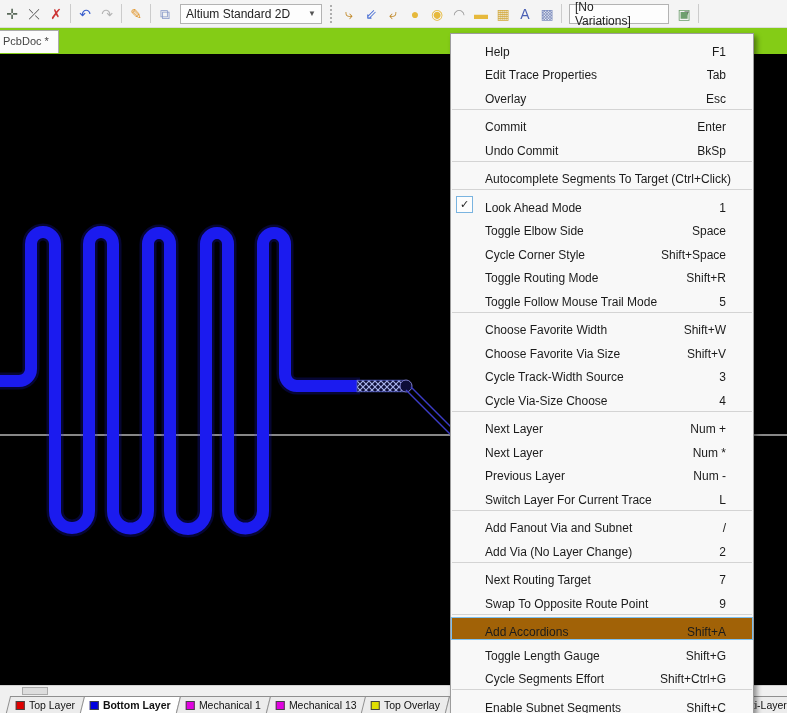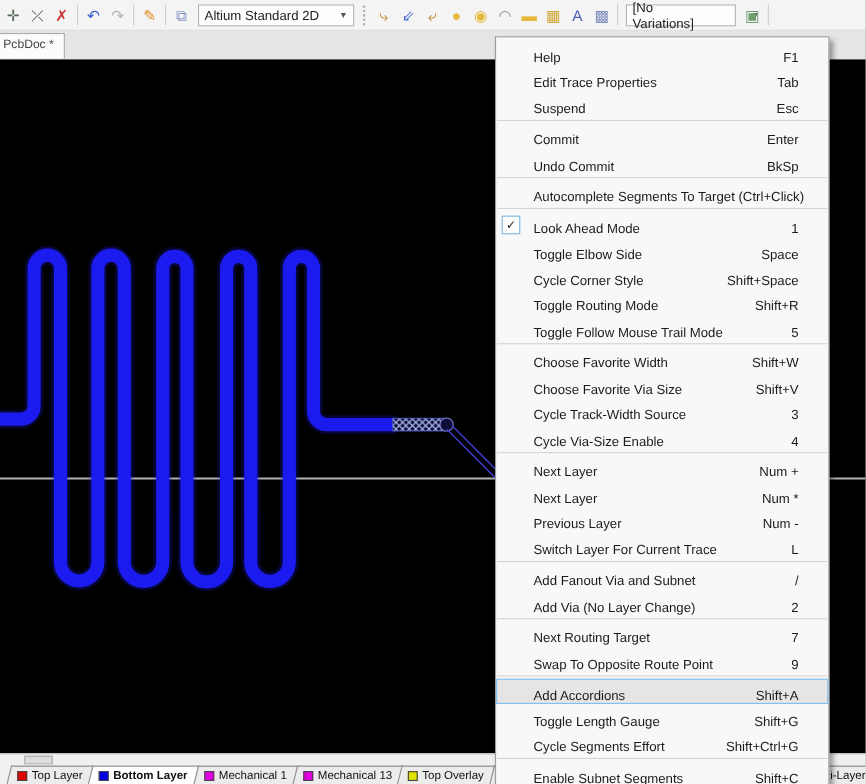--- a/index.html
+++ b/index.html
@@ -22,7 +22,7 @@
 
   
   .tabstrip { position:absolute; top:28px; left:0; right:0; height:26px;
-              background:#e5e5e5; }
+              background:#84cc16; }
   .doctab { position:absolute; left:-7px; top:2px; height:23px;
             background:#fcfcfc; border:1px solid #ababab; border-bottom:none;
             font-size:11px; color:#444; padding:4px 9px 0 9px; white-space:nowrap; }

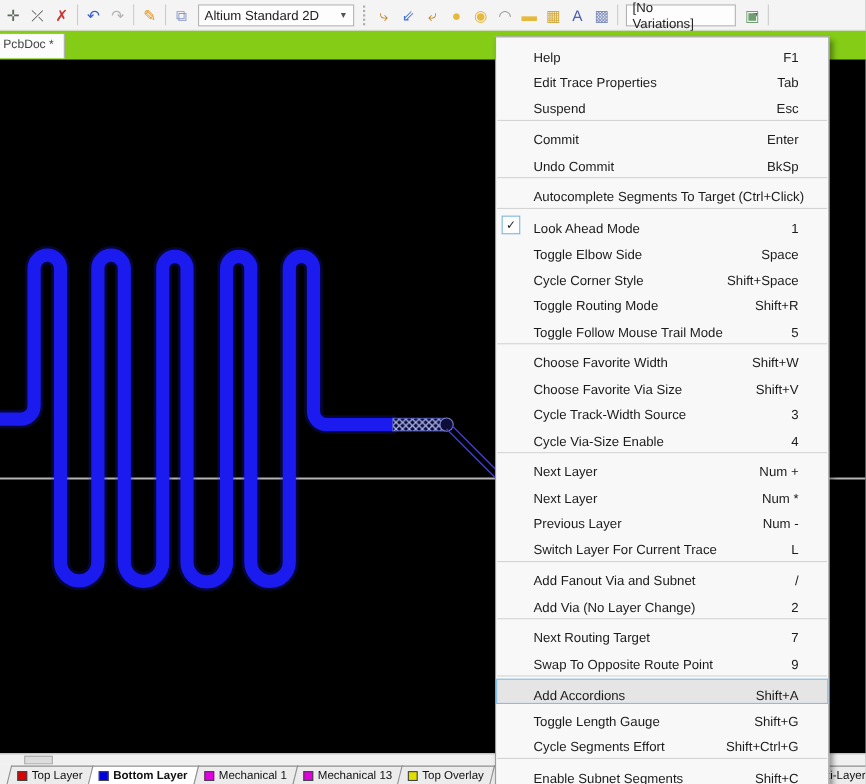--- a/index.html
+++ b/index.html
@@ -261,7 +261,7 @@
 
     <div class="mi">
 
-      <span class="lbl">Suspend</span>
+      <span class="lbl">Overlay</span>
       <span class="sc">Esc</span>
     </div>
 

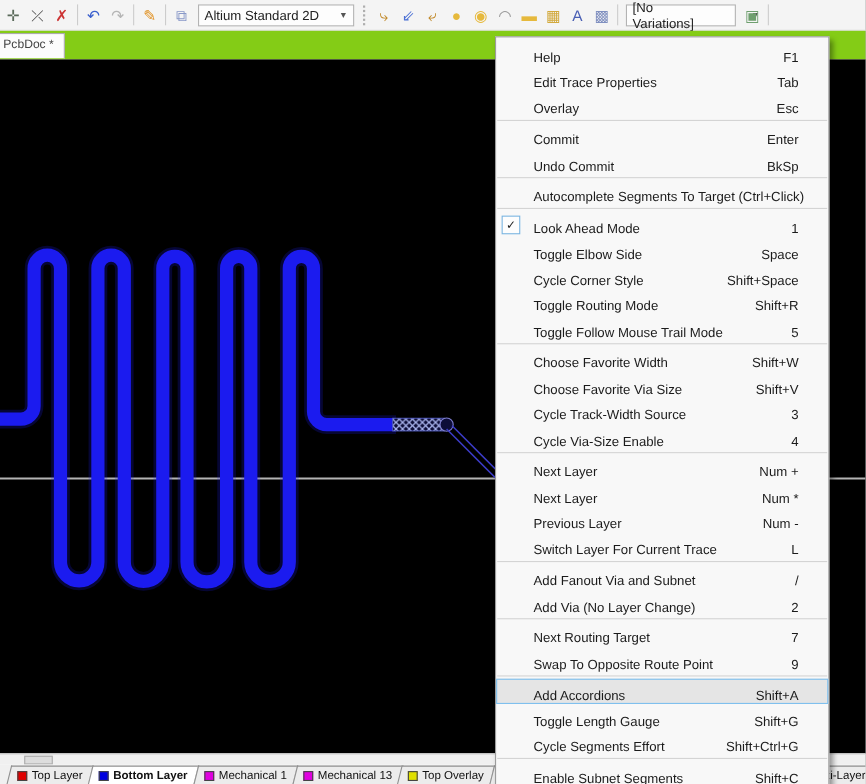--- a/index.html
+++ b/index.html
@@ -341,7 +341,7 @@
 
     <div class="mi">
 
-      <span class="lbl">Cycle Via-Size Enable</span>
+      <span class="lbl">Cycle Via-Size Choose</span>
       <span class="sc">4</span>
     </div>
 

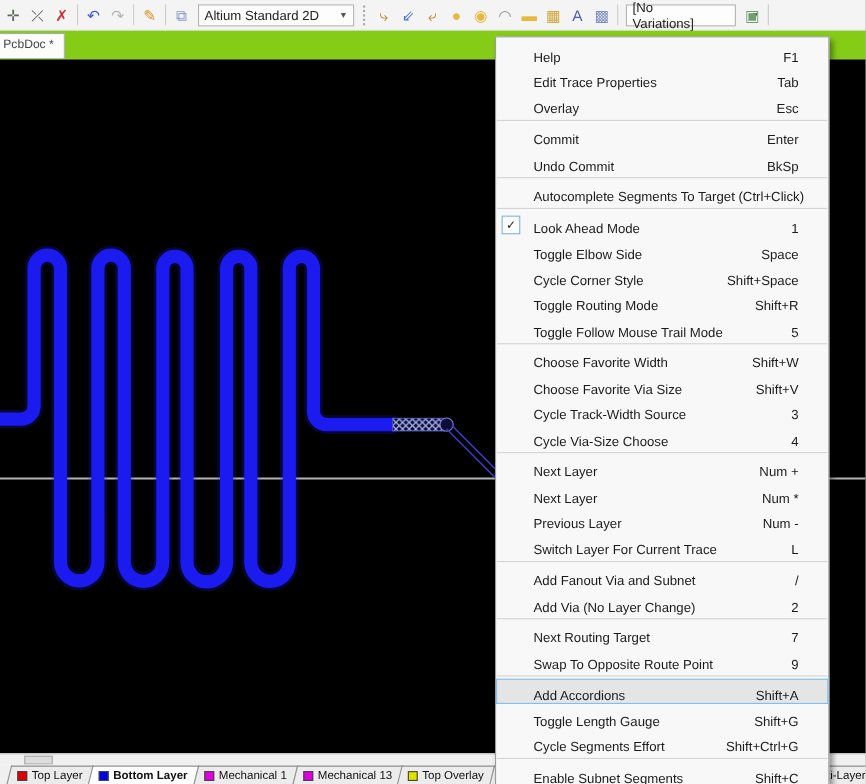--- a/index.html
+++ b/index.html
@@ -57,7 +57,7 @@
         border:1px solid transparent; cursor:default; }
   .mi .lbl { flex:1; white-space:nowrap; }
   .mi .sc  { margin-left:8px; white-space:nowrap; }
-  .mi.hl { background:#e5e5e5; border-color:#7fc0ee; }
+  .mi.hl { background:#a16207; border-color:#7fc0ee; }
   .mi .check { position:absolute; left:4px; top:3px; width:17px; height:17px;
                border:1px solid #7ab4e0; background:#fdfdfd; display:none;
                align-items:center; justify-content:center; font-size:11px;

